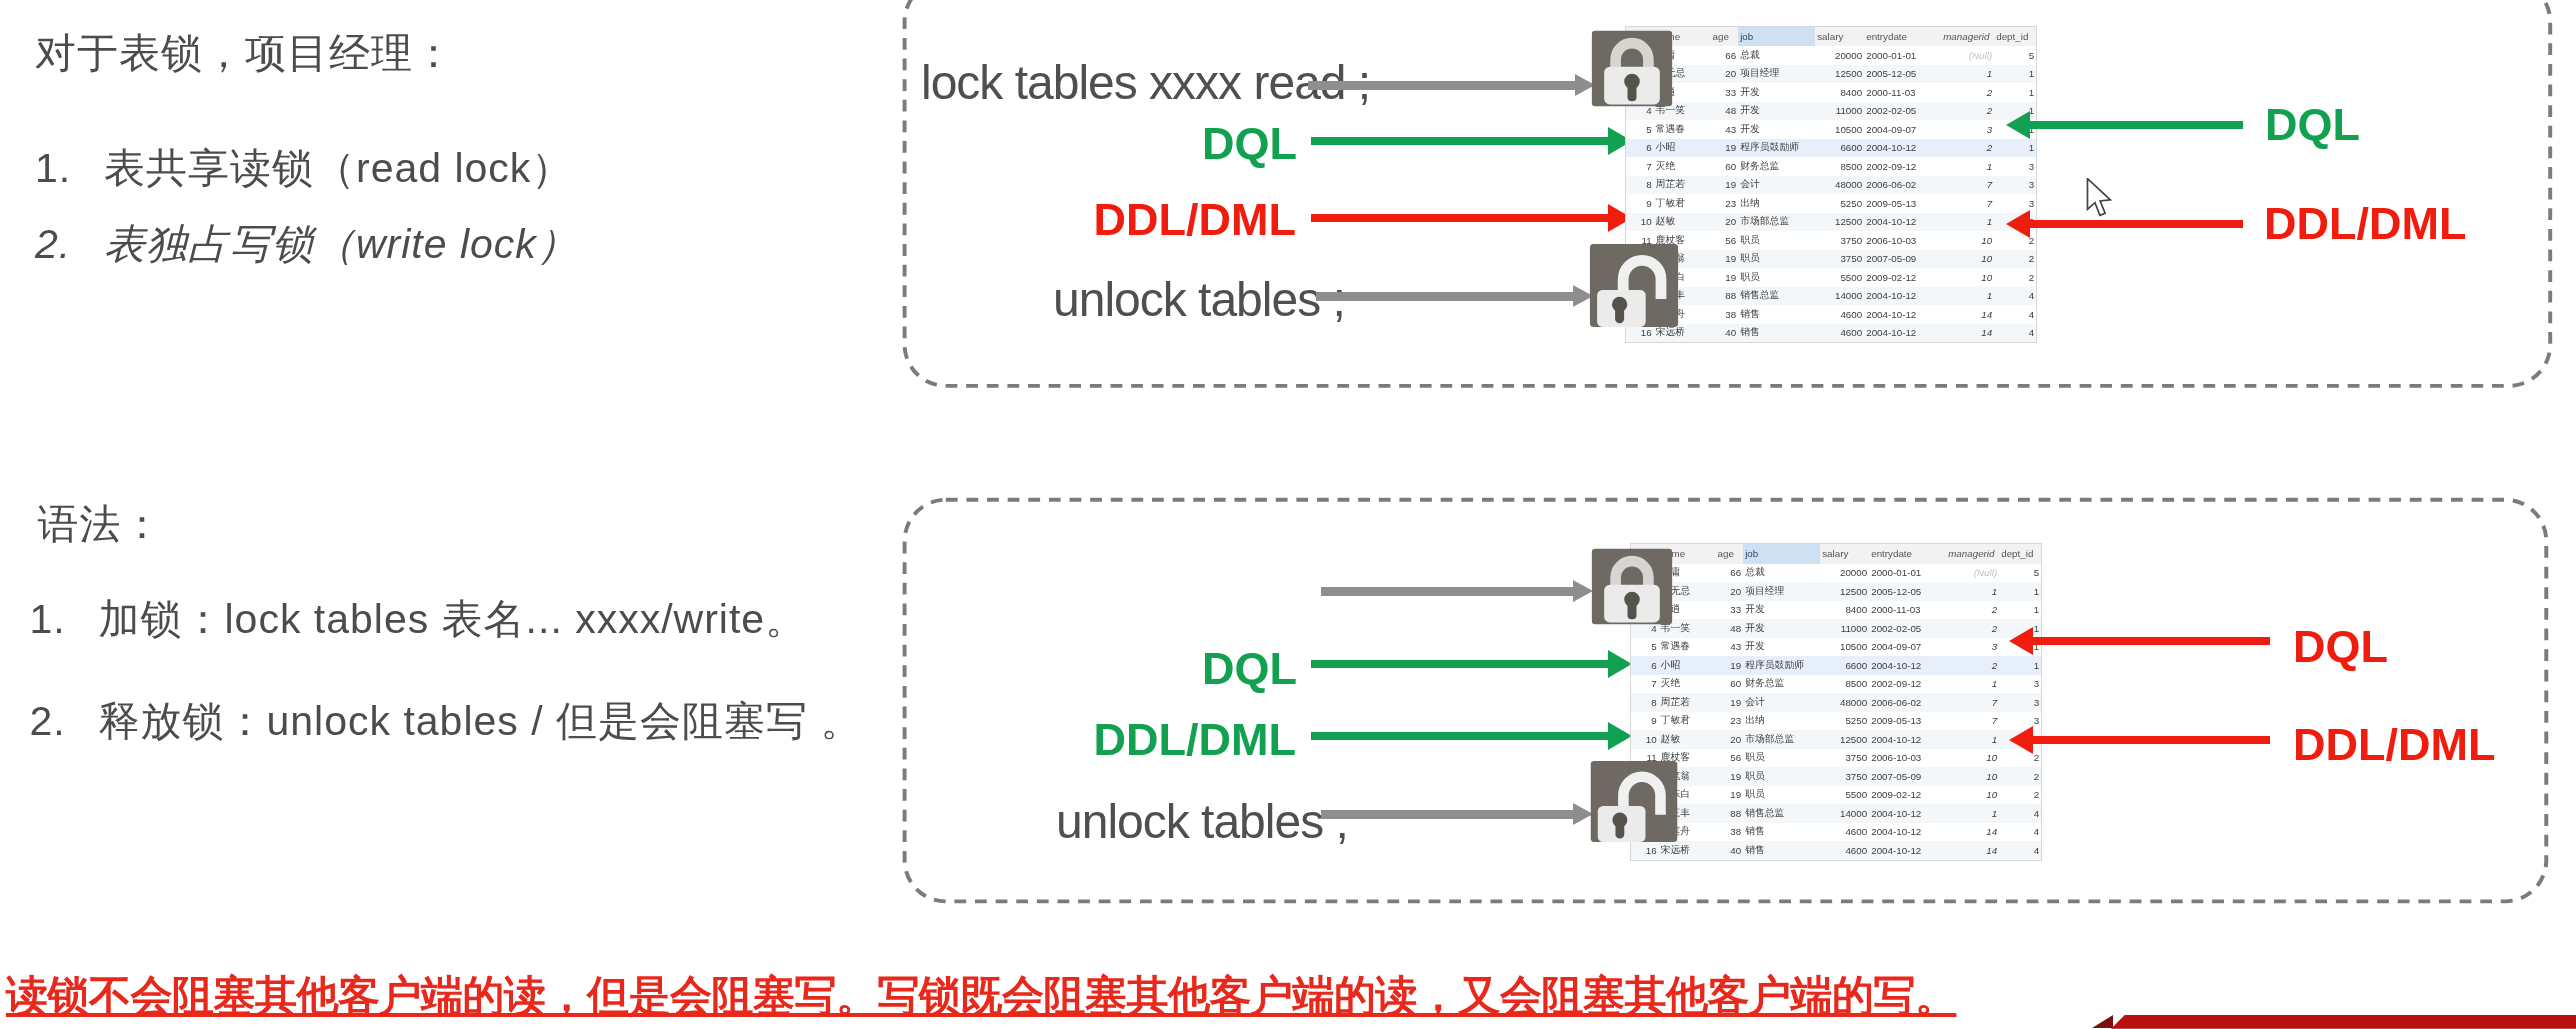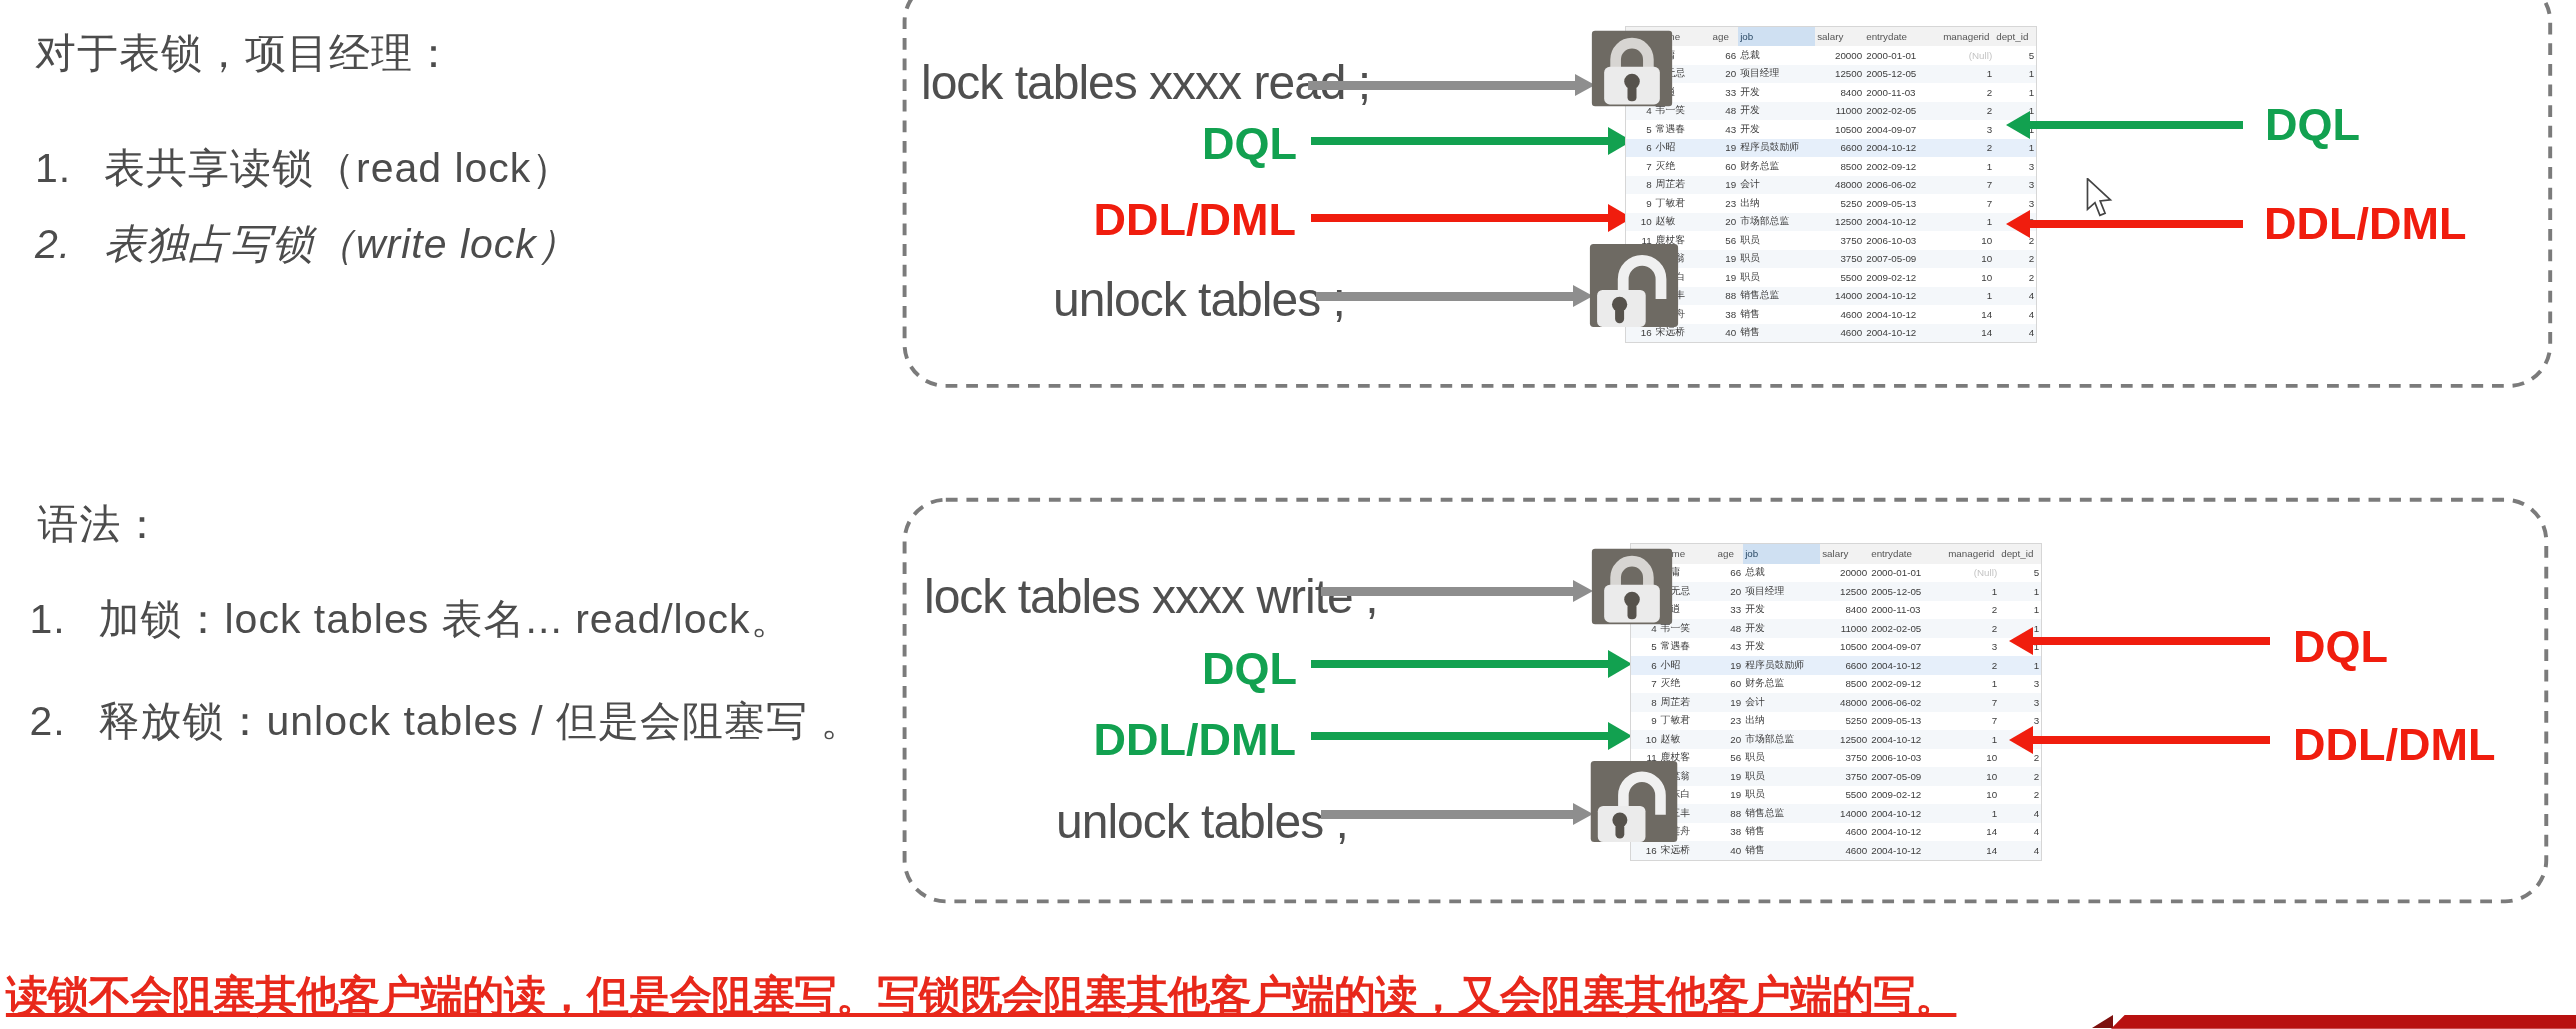--- a/index.html
+++ b/index.html
@@ -43,7 +43,7 @@
   .emp .arr{text-align:right;}
   .emp .nul{color:#c4c4c4;}
   .emp .c0{width:23.6px;}.emp .c1{width:53px;}.emp .c2{width:23.6px;}.emp .c3{width:73px;}
-  .emp .c4{width:45px;}.emp .c5{width:73px;}.emp .c6{width:49px;}.emp .c7{width:38px;margin-left:37px;}
+  .emp .c4{width:45px;}.emp .c5{width:73px;}.emp .c6{width:49px;font-style:italic;}.emp .c7{width:38px;margin-left:37px;}
   
   .lock{position:absolute;}
   

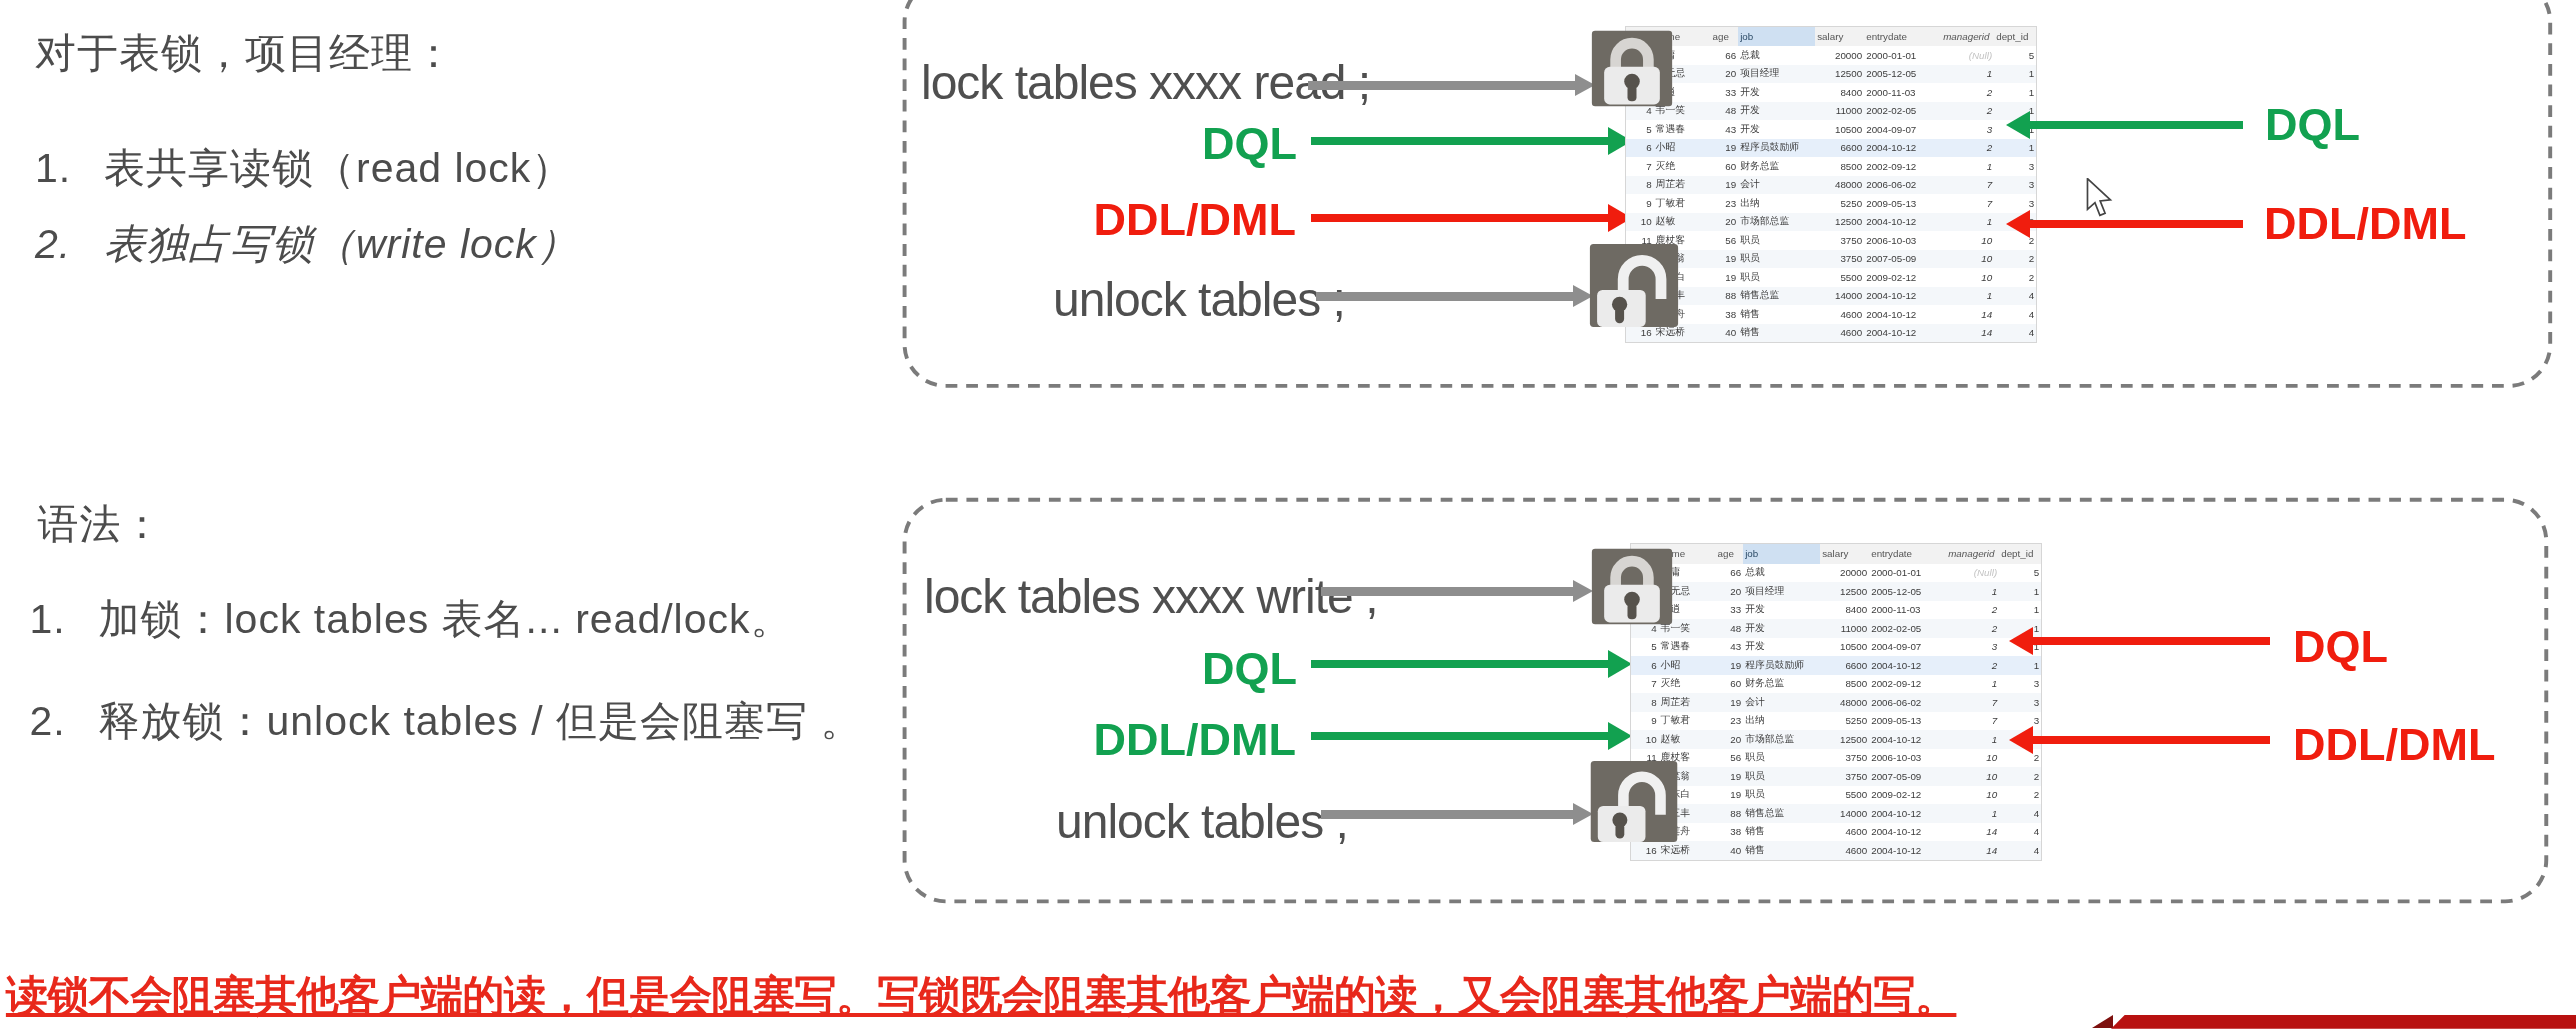--- a/index.html
+++ b/index.html
@@ -73,7 +73,7 @@
 
   <div class="cn" style="left:29.5px;top:497px;margin-left:8px;">语法：</div>
   <div class="cn" style="left:29.5px;top:592px;">
-    <span class="num">1.</span><span>加锁：lock tables  表名...  read/lock。</span>
+    <span class="num">1.</span><span>加锁：lock tables  表名...  xxxx/write。</span>
   </div>
   <div class="cn" style="left:29.5px;top:694px;">
     <span class="num">2.</span><span>释放锁：unlock  tables / 但是会阻塞写 。</span>

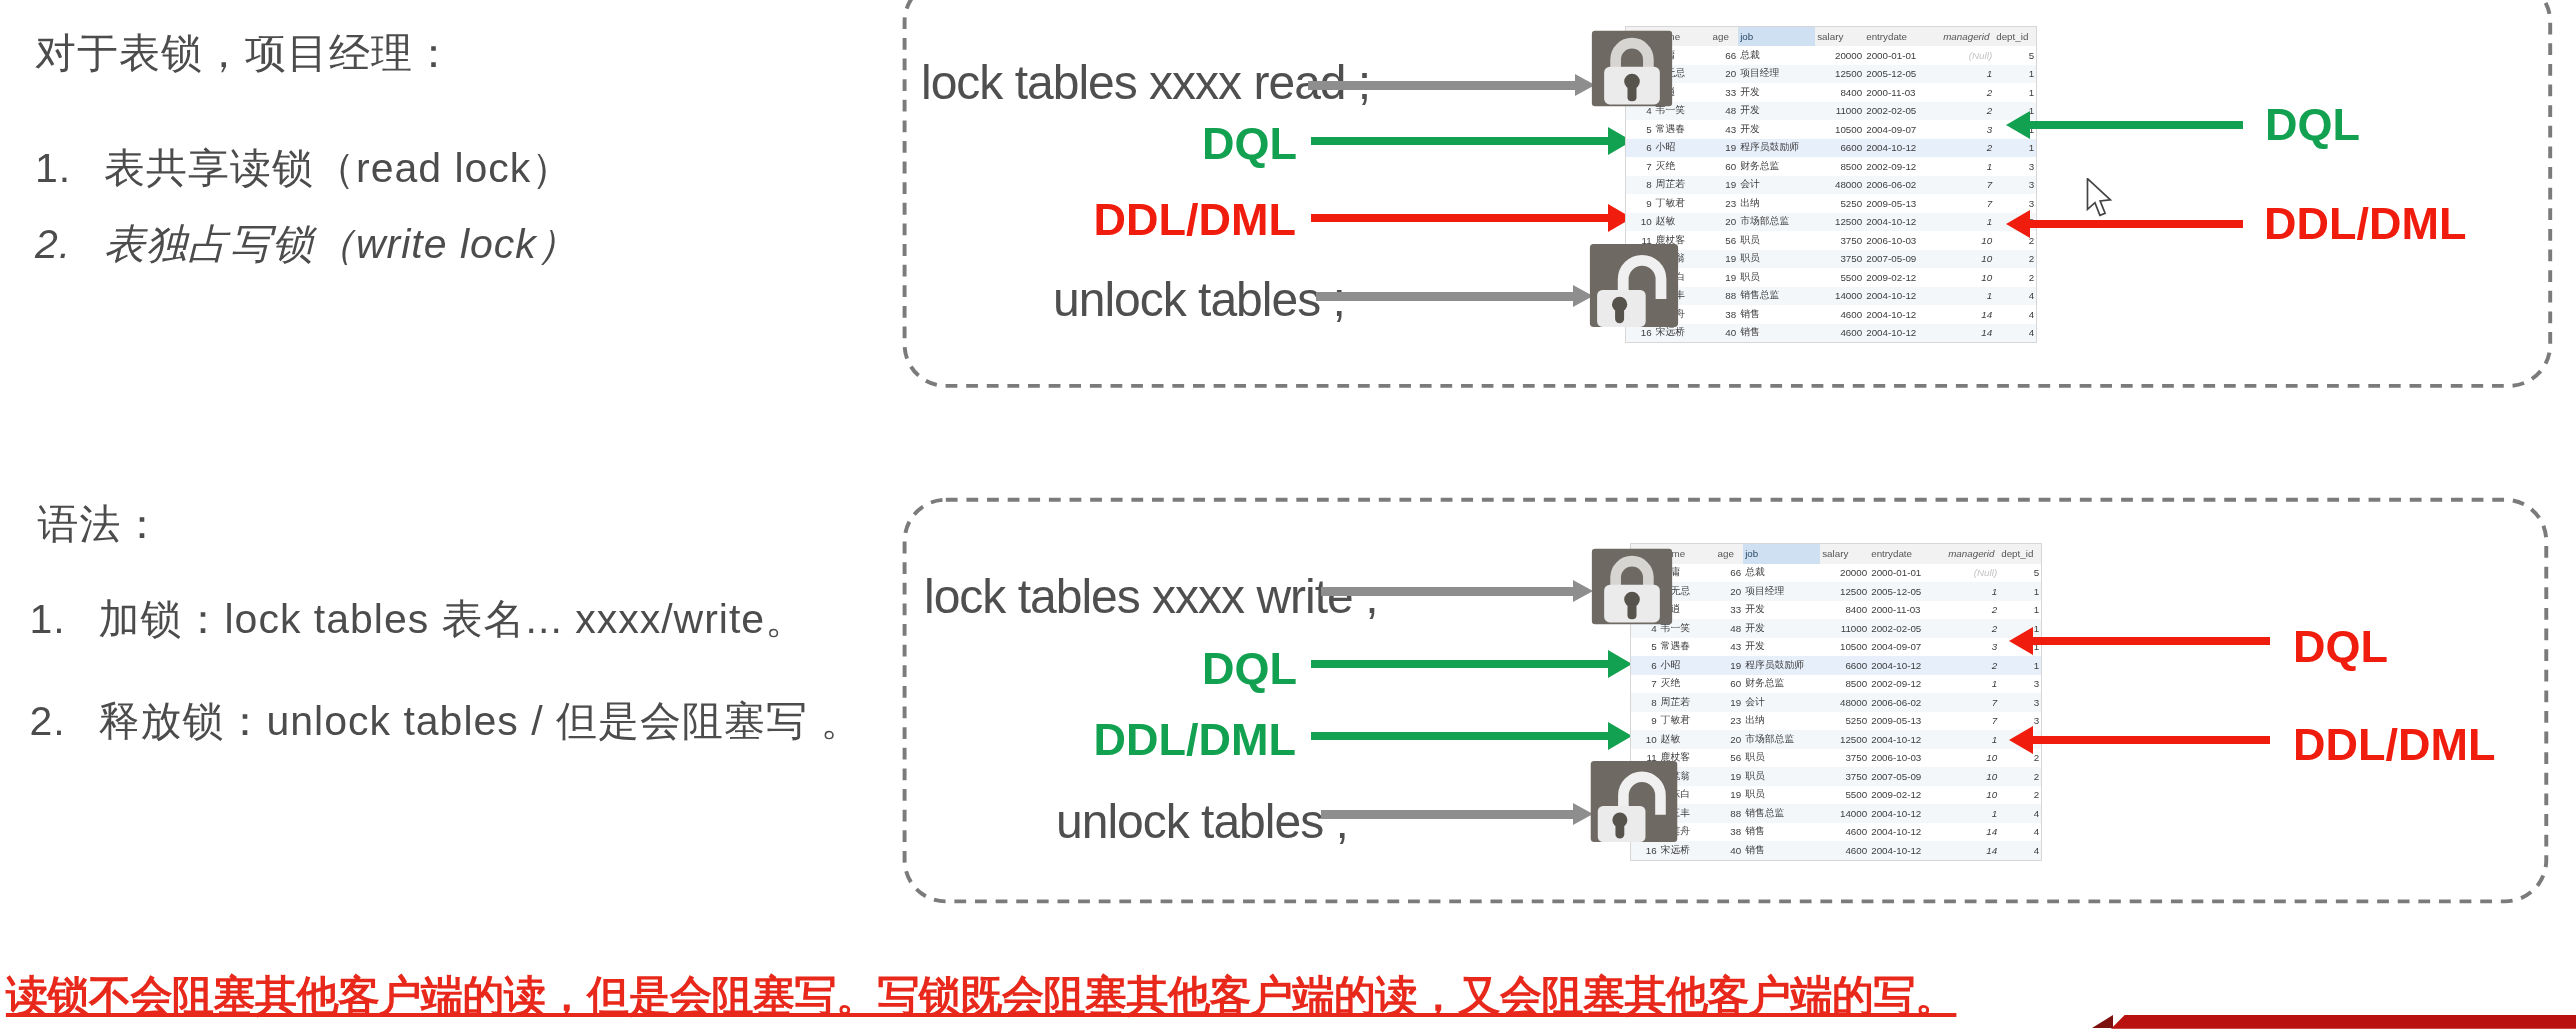--- a/index.html
+++ b/index.html
@@ -306,7 +306,6 @@
     </svg>
   </div>
 
-  <div class="cmd" style="left:924px;top:569px;">lock tables xxxx write ;</div>
   <div class="ar cgray right" style="left:1321px;top:587px;width:252px;"></div>
 
   <div class="lbl green ra" style="left:1120px;top:646px;width:177px;">DQL</div>

